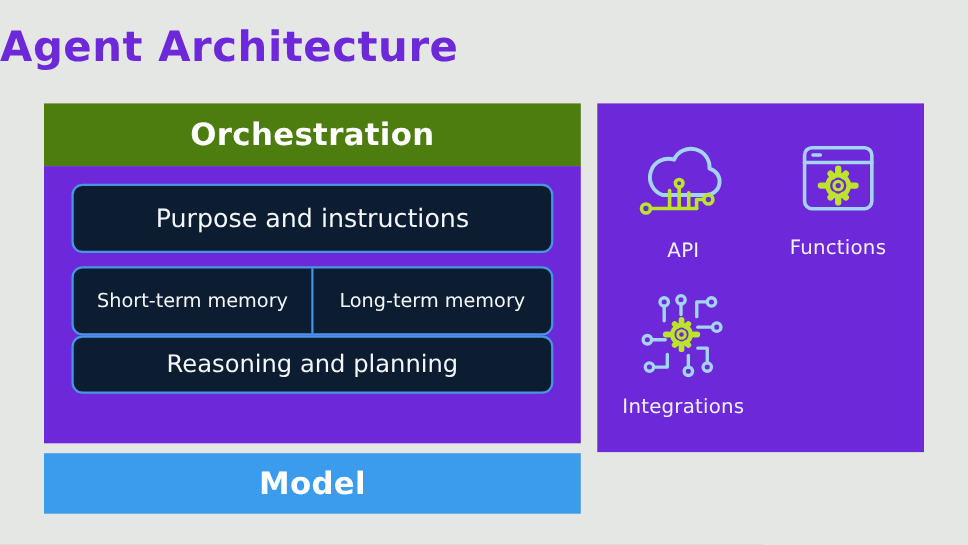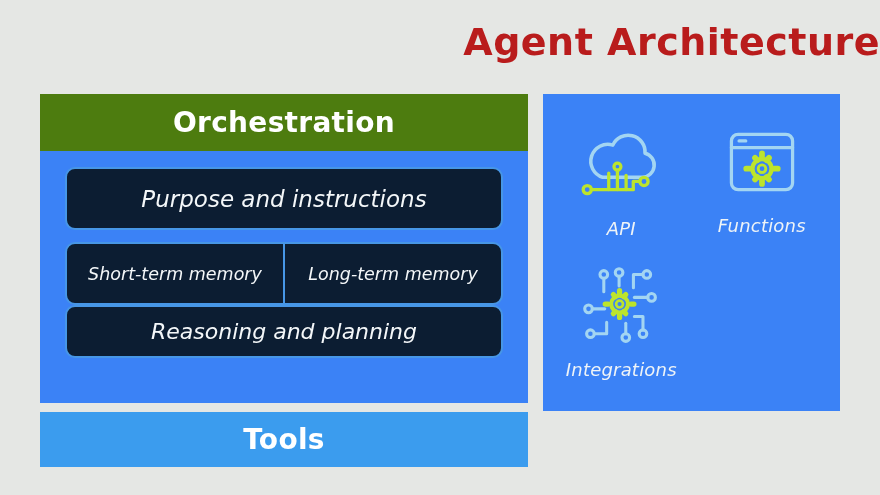--- a/index.html
+++ b/index.html
@@ -18,11 +18,11 @@
     top: 20px;
     left: 0;
     width: 100%;
-    text-align: right;
+    text-align: left;
     font-size: 38px;
     font-weight: 800;
     letter-spacing: 0.5px;
-    color: #b91c1c;
+    color: #6d28d9;
   }
   .panel { position: absolute; }
   .panel-header {

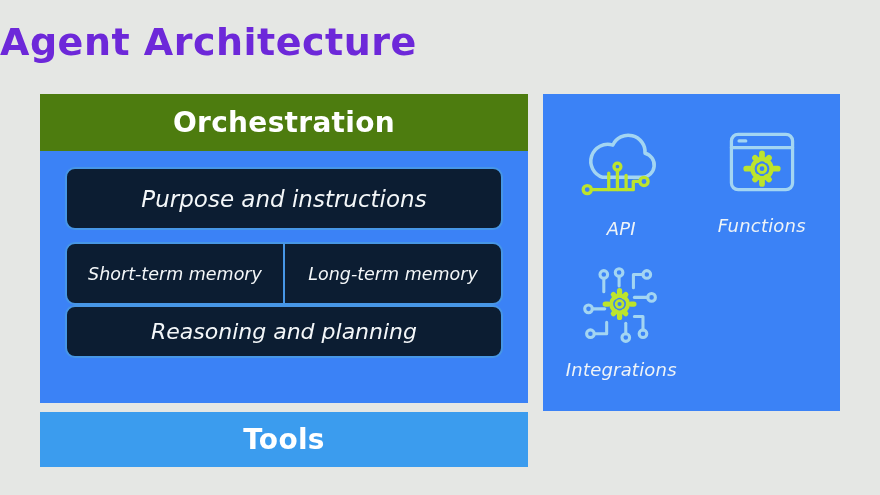--- a/index.html
+++ b/index.html
@@ -37,8 +37,7 @@
     letter-spacing: 0.3px;
   }
   .panel-body {
-    background: #3b82f6;
-    font-style: italic;
+    background: #6d28d9;
   }
   .orch-panel { left: 40px; top: 94px; width: 488px; }
   .orch-body { height: 252px; padding: 16px 25px 0 25px; }

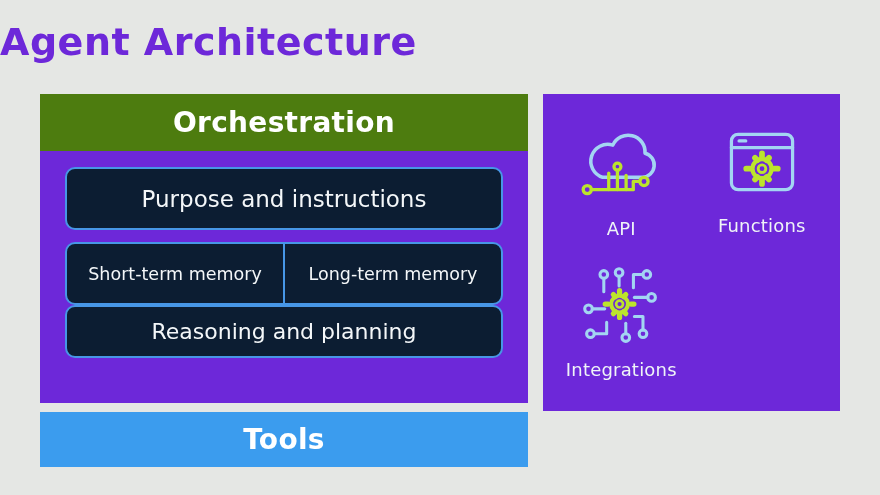--- a/index.html
+++ b/index.html
@@ -124,7 +124,7 @@
     </div>
   </div>
 
-  <div class="model-bar">Tools</div>
+  <div class="model-bar">Model</div>
 
   <div class="panel tools-panel">
     <div class="panel-body tools-body">

